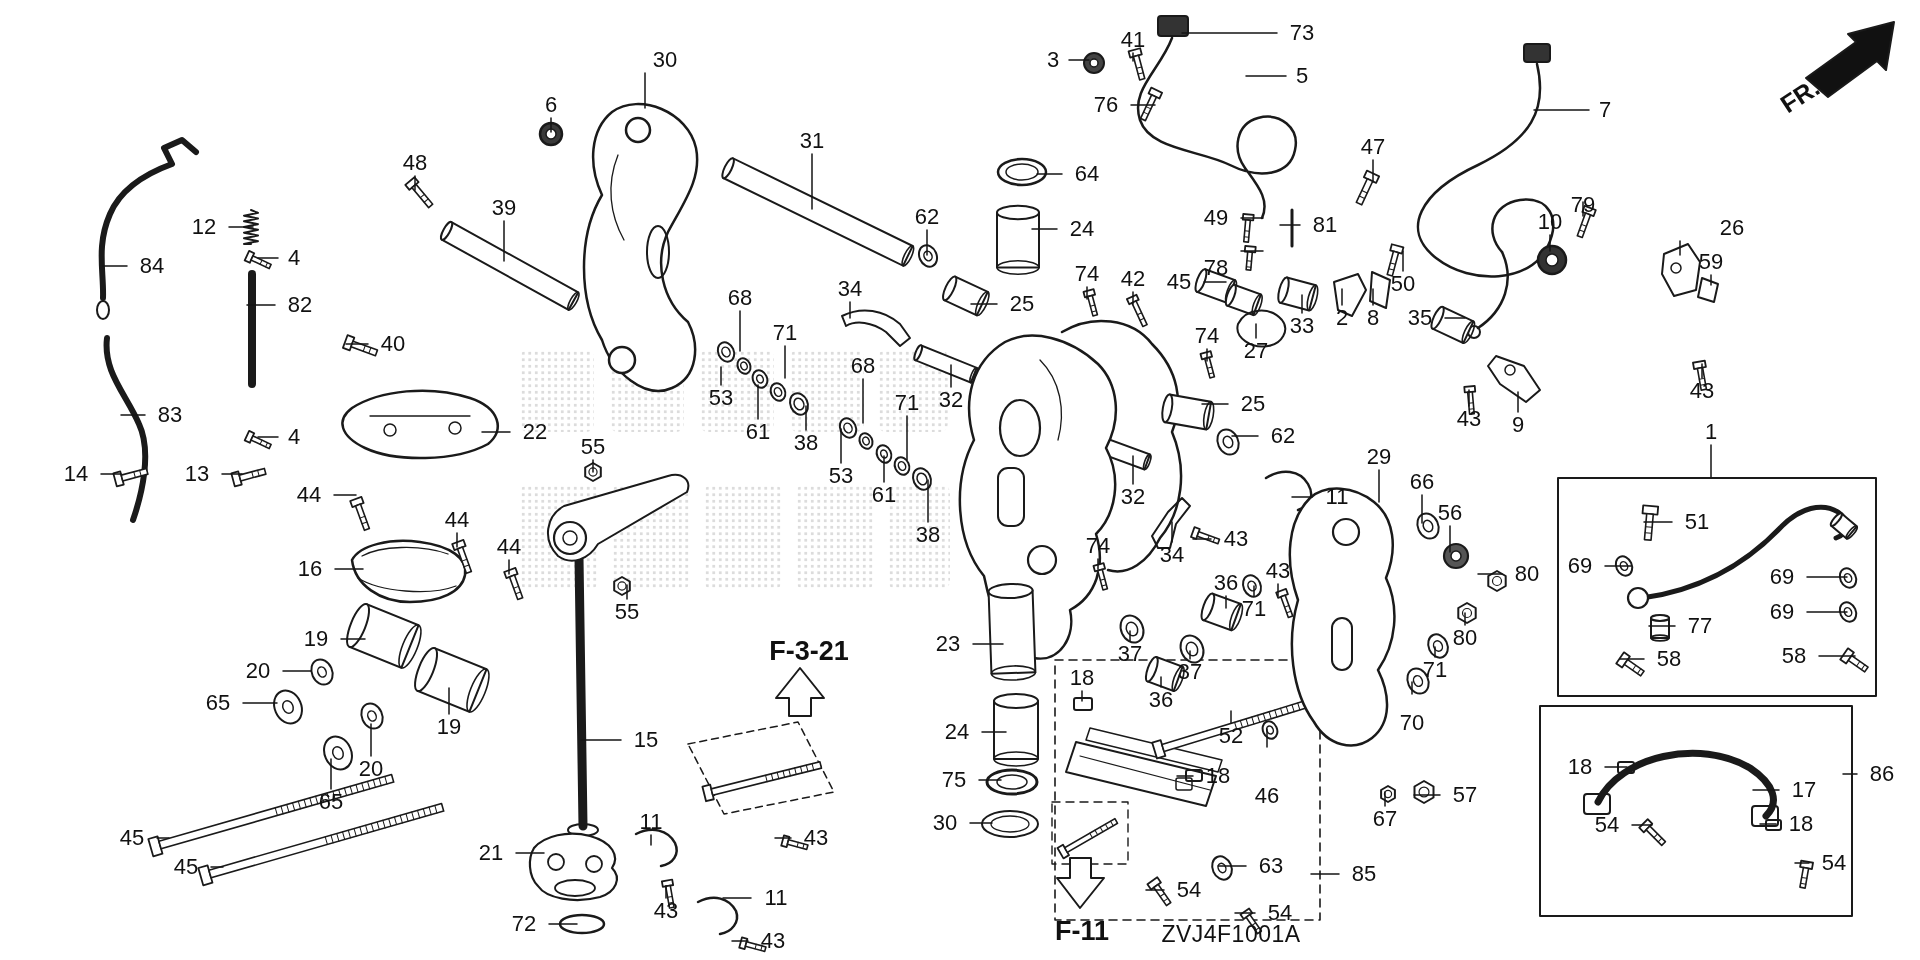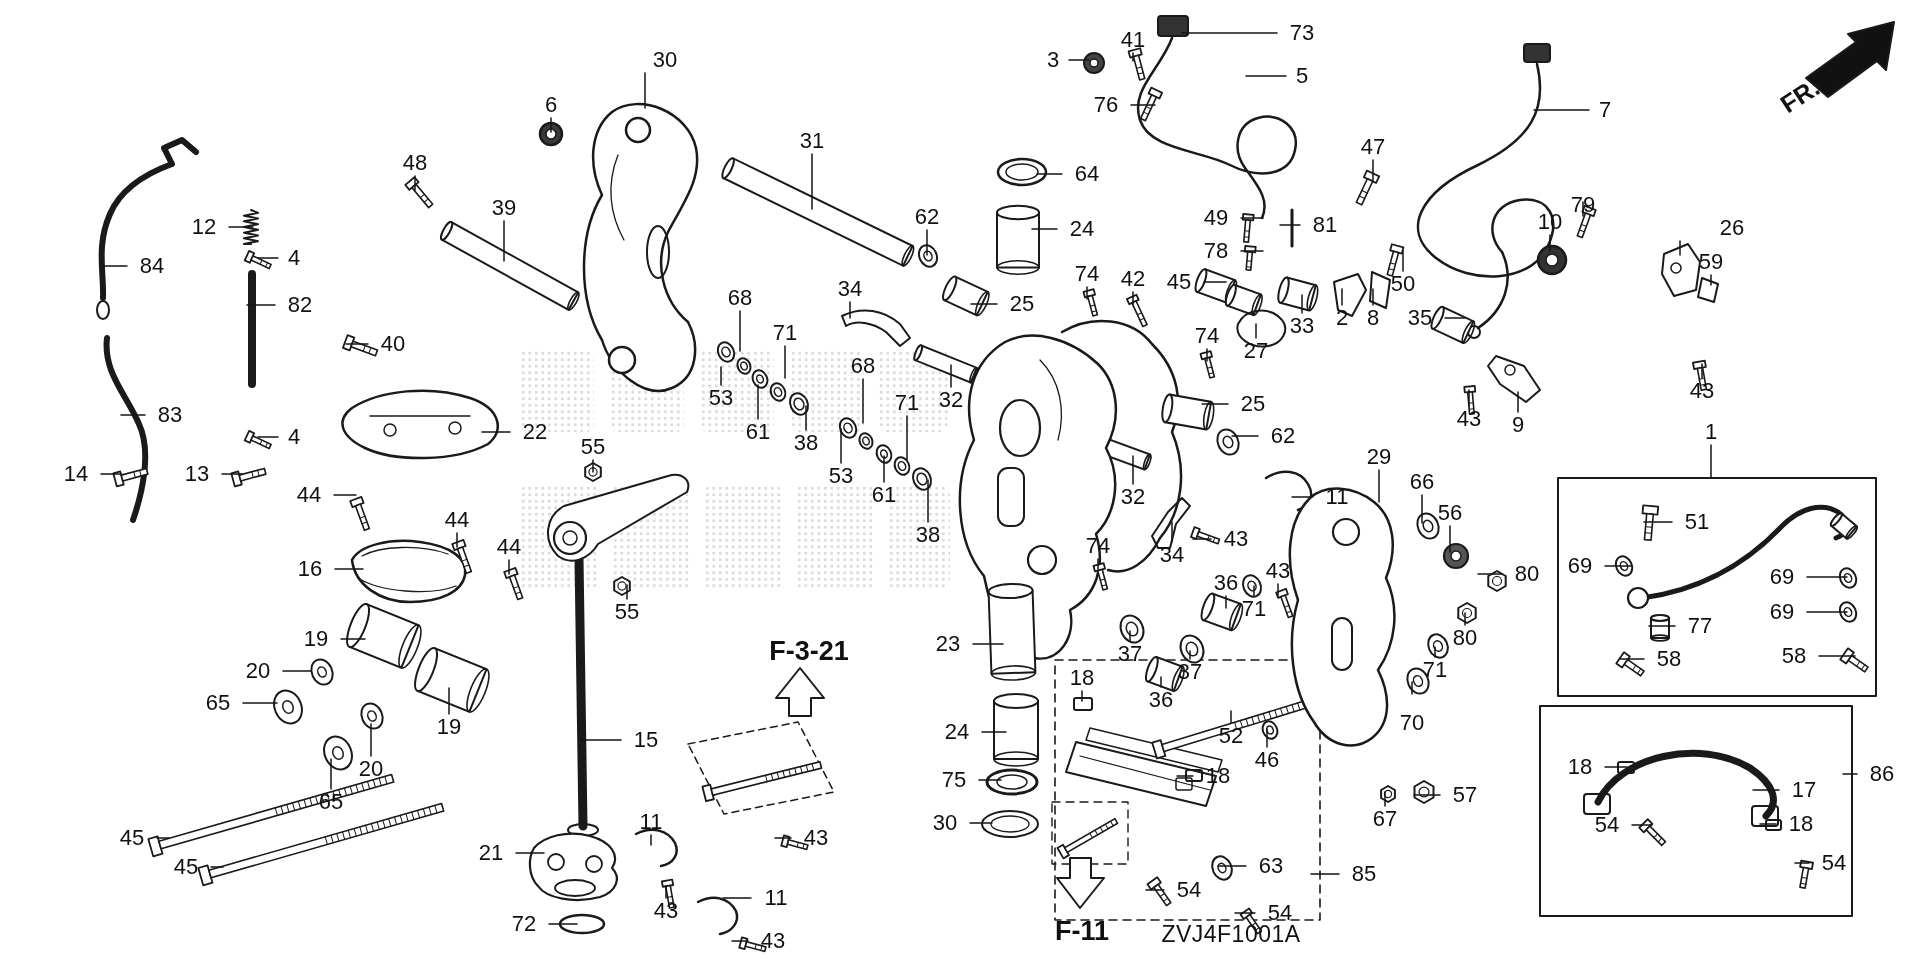--- a/index.html
+++ b/index.html
@@ -776,7 +776,7 @@
       <div class="callout" style="left: 1550px; top: 222px;">10</div>
       <div class="callout" style="left: 1732px; top: 228px; text-align: center;">26</div>
       <div class="callout" style="left: 300px; top: 305px;">82</div>
-      <div class="callout" style="left: 1216px; top: 251px;">78</div>
+      <div class="callout" style="left: 1216px; top: 268px;">78</div>
       <div class="callout" style="left: 1022px; top: 304px;">25</div>
       <div class="callout" style="left: 1087px; top: 274px;">74</div>
       <div class="callout" style="left: 1133px; top: 279px;">42</div>

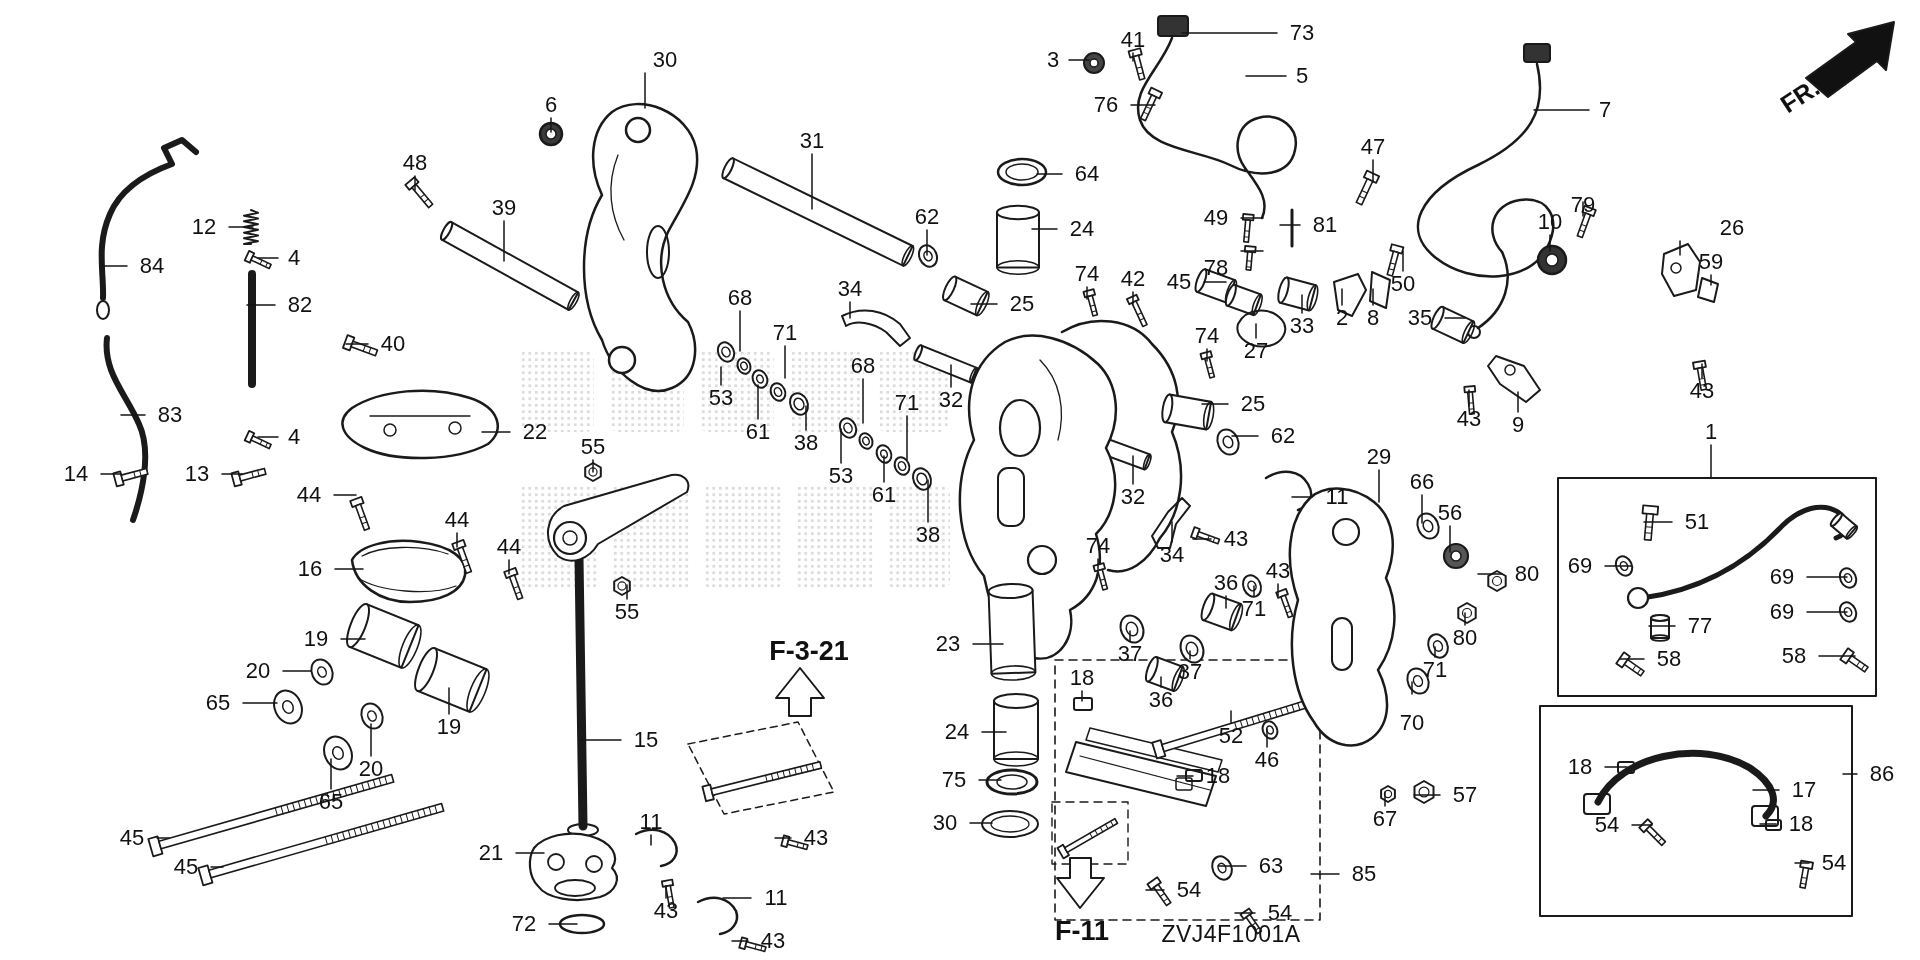--- a/index.html
+++ b/index.html
@@ -853,7 +853,7 @@
       <div class="callout" style="left: 1412px; top: 707px; margin-top: 16px;">70</div>
       <div class="callout" style="left: 371px; top: 769px;">20</div>
       <div class="callout" style="left: 957px; top: 732px;">24</div>
-      <div class="callout" style="left: 1267px; top: 760px;">46</div>
+      <div class="callout" style="left: 1267px; top: 796px;">46</div>
       <div class="callout" style="left: 1882px; top: 774px;">86</div>
       <div class="callout" style="left: 331px; top: 802px;">65</div>
       <div class="callout" style="left: 1218px; top: 776px;">18</div>

